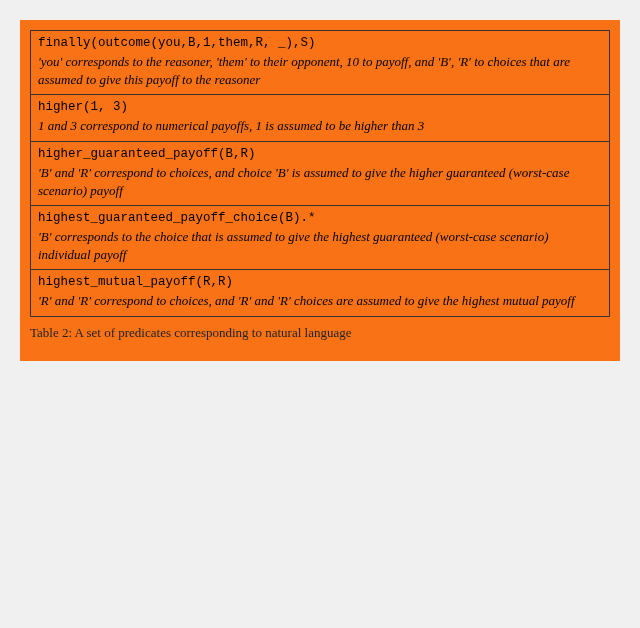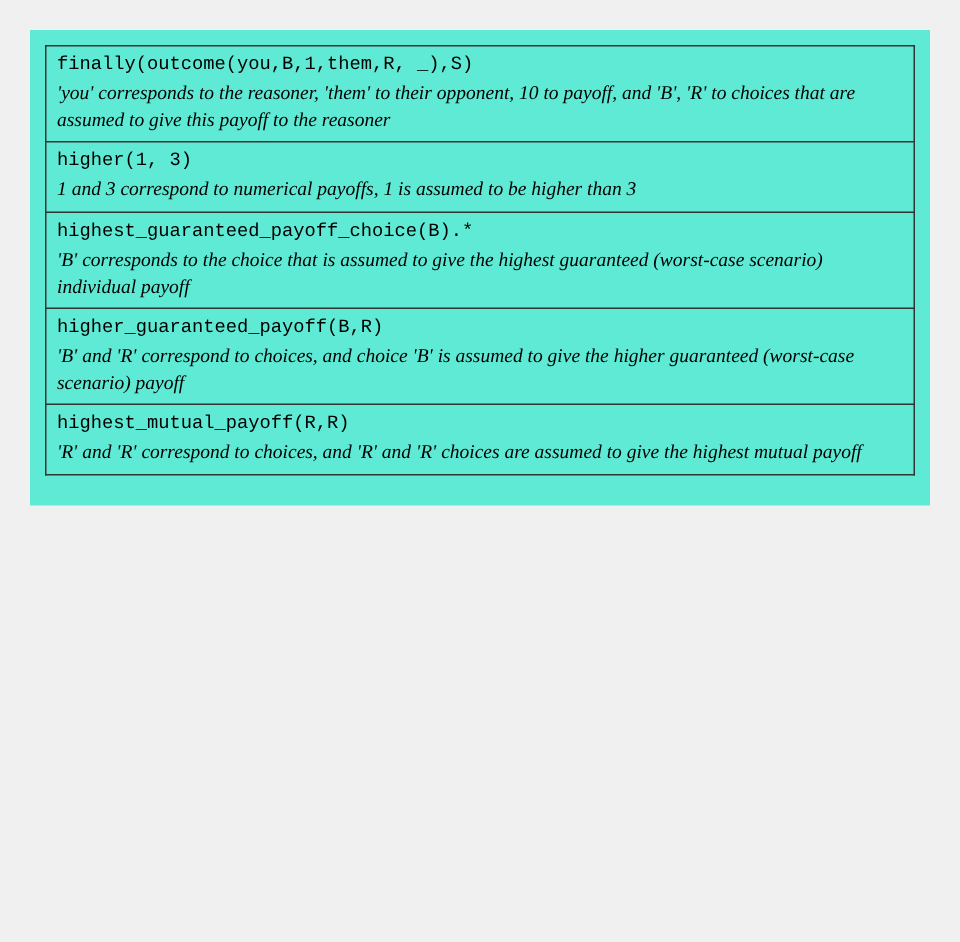--- a/index.html
+++ b/index.html
@@ -13,7 +13,7 @@
       font-size: 13px;
     }
     .page-container {
-      background: #5eead4;
+      background: #f97316;
       width: 600px;
       padding: 10px 10px 20px 10px;
     }

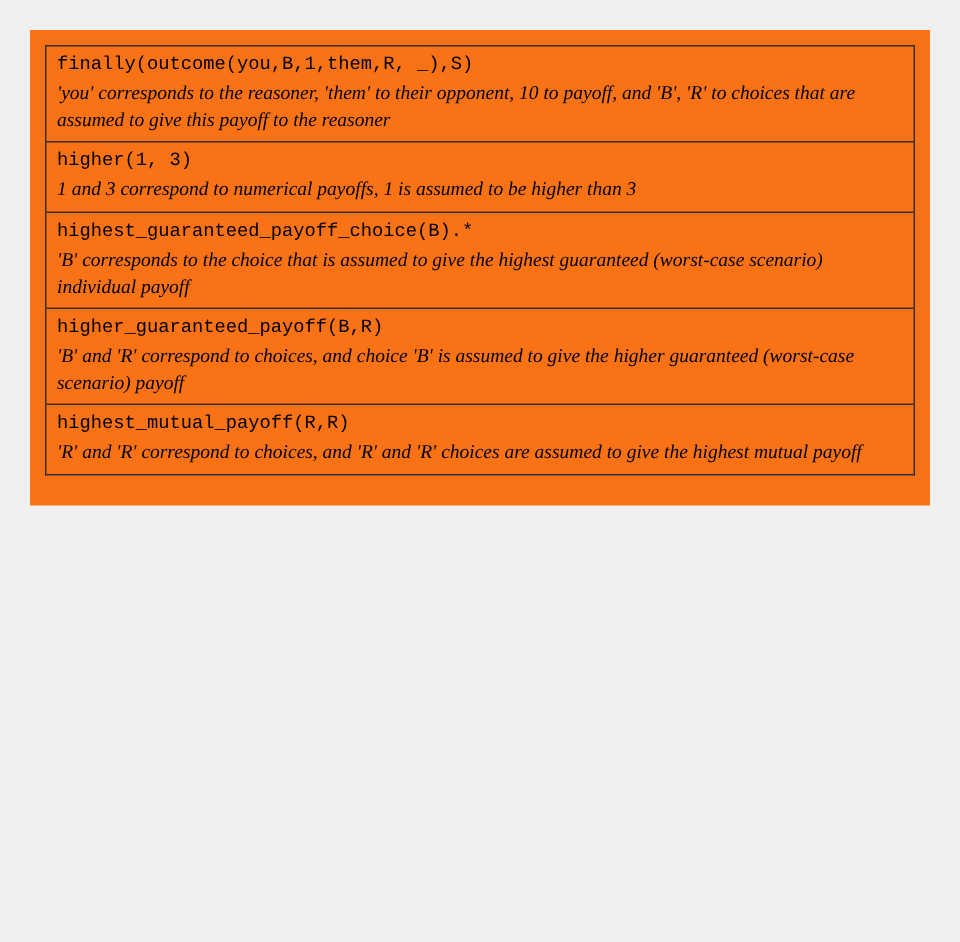--- a/index.html
+++ b/index.html
@@ -60,10 +60,10 @@
           <td><span class="code-text">higher(1, 3)</span><span class="desc-text">1 and 3 correspond to numerical payoffs, 1 is assumed to be higher than 3</span></td>
         </tr>
         <tr>
-          <td><span class="code-text">highest_guaranteed_payoff_choice(B).*</span><span class="desc-text">'B' corresponds to the choice that is assumed to give the highest guaranteed (worst-case scenario) individual payoff</span></td>
+          <td><span class="code-text">higher_guaranteed_payoff(B,R)</span><span class="desc-text">'B' and 'R' correspond to choices, and choice 'B' is assumed to give the higher guaranteed (worst-case scenario) payoff</span></td>
         </tr>
         <tr>
-          <td><span class="code-text">higher_guaranteed_payoff(B,R)</span><span class="desc-text">'B' and 'R' correspond to choices, and choice 'B' is assumed to give the higher guaranteed (worst-case scenario) payoff</span></td>
+          <td><span class="code-text">highest_guaranteed_payoff_choice(B).*</span><span class="desc-text">'B' corresponds to the choice that is assumed to give the highest guaranteed (worst-case scenario) individual payoff</span></td>
         </tr>
         <tr>
           <td><span class="code-text">highest_mutual_payoff(R,R)</span><span class="desc-text">'R' and 'R' correspond to choices, and 'R' and 'R' choices are assumed to give the highest mutual payoff</span></td>

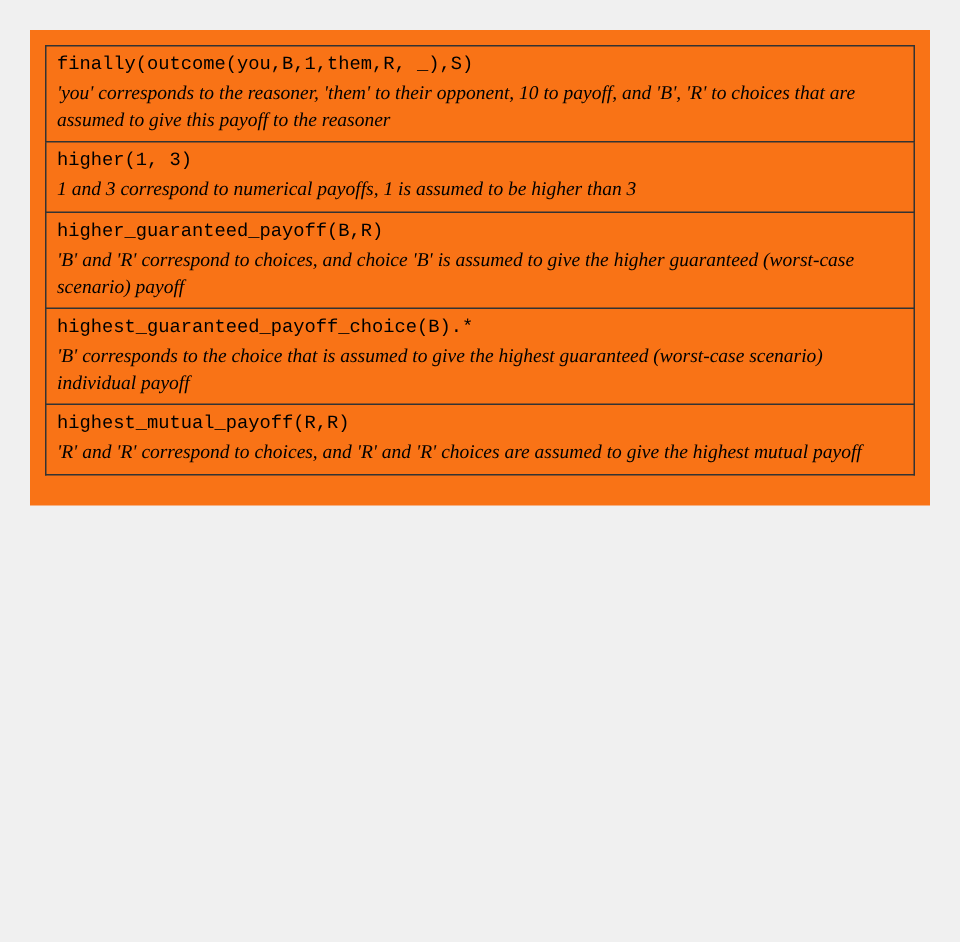--- a/index.html
+++ b/index.html
@@ -70,6 +70,7 @@
         </tr>
       </tbody>
   </table>
+  <div class="caption">Table 2: A set of predicates corresponding to natural language</div>
 </div>
 
 </body></html>

